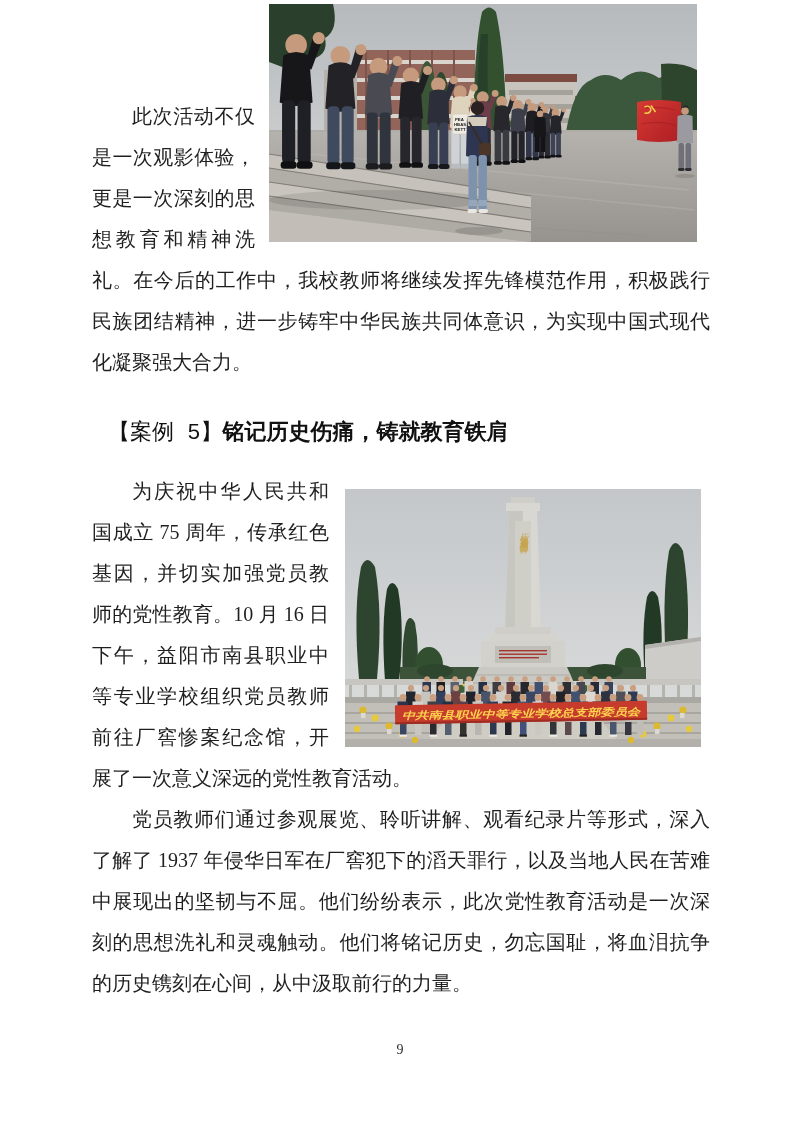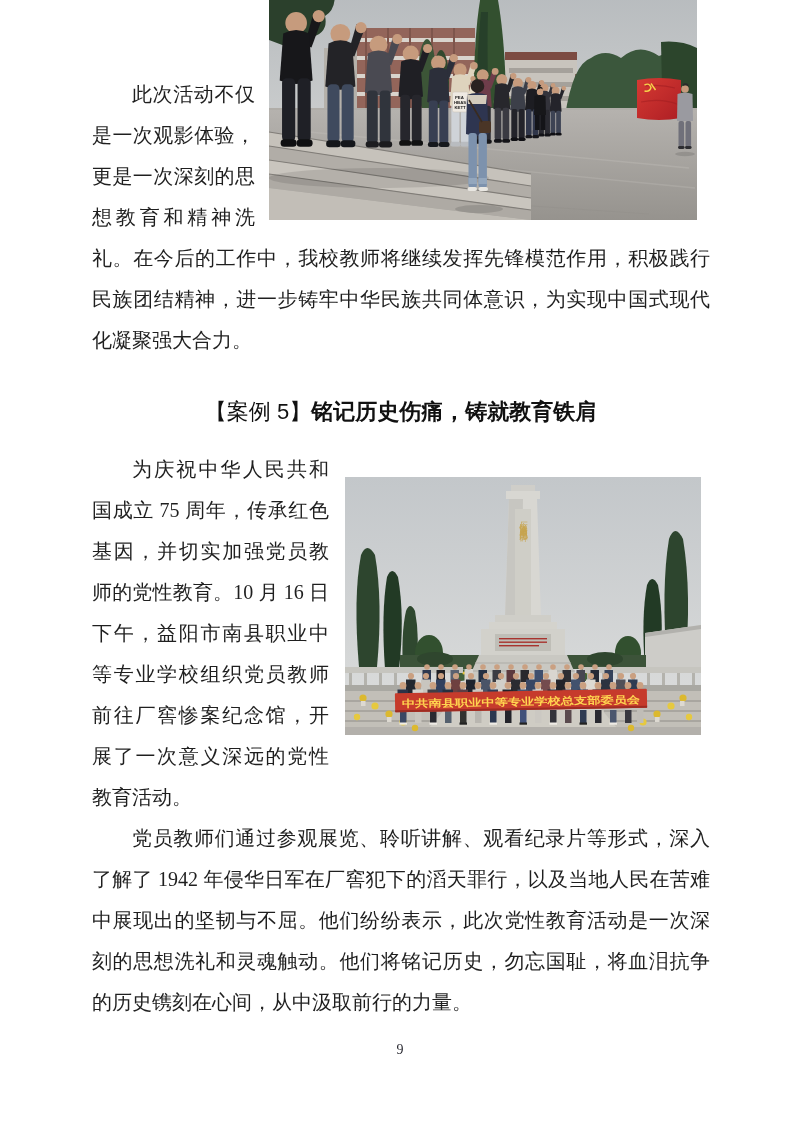--- a/index.html
+++ b/index.html
@@ -6,7 +6,7 @@
   body{width:800px;height:1131px;position:relative;overflow:hidden;}
   .page{
     box-sizing:border-box;width:800px;height:1131px;
-    padding:74px 90px 0 92px;position:relative;
+    padding:96px 90px 0 92px;position:relative;
     font-family:"Liberation Serif","DejaVu Serif",serif;
     font-size:20px;line-height:41px;color:#1f1f1f;background:#ffffff;
   }

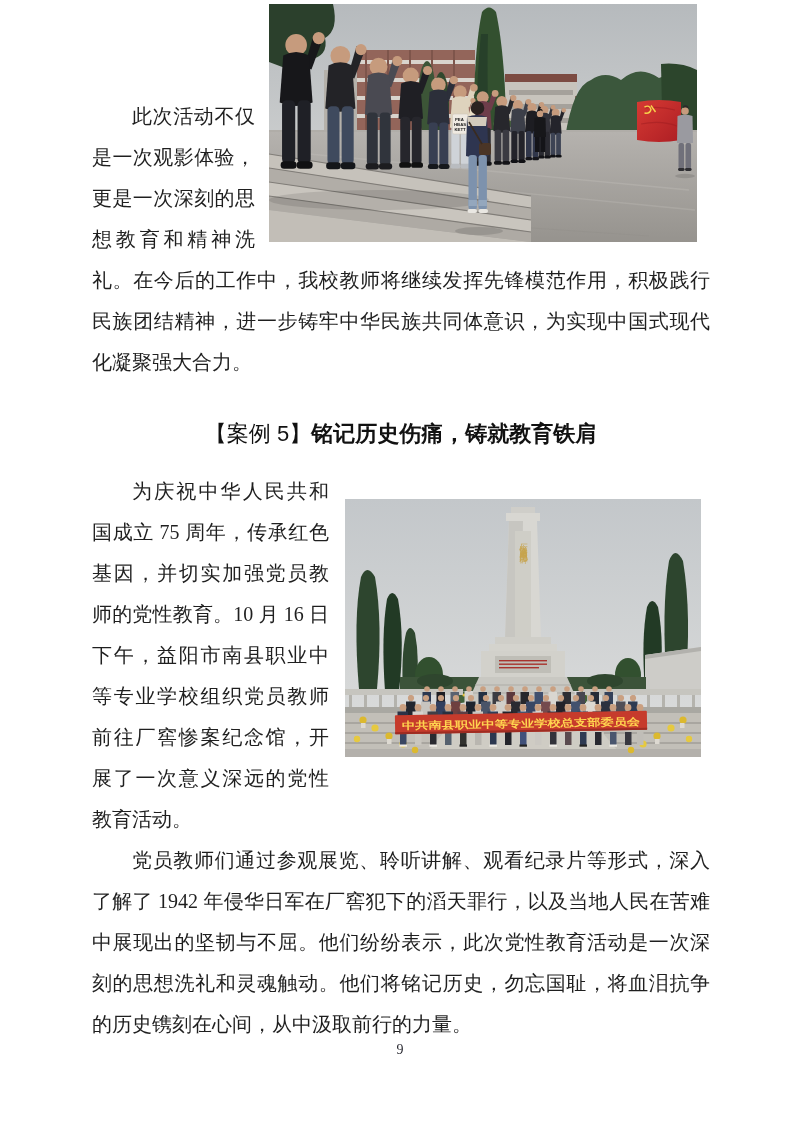--- a/index.html
+++ b/index.html
@@ -15,9 +15,9 @@
   .ph2-wrap{float:right;width:356px;height:258px;margin:28px 9px 10px 16px;}
   .ph1-wrap svg,.ph2-wrap svg{display:block;}
   h2.case-heading{
-    margin:30px 0 17px;font-family:Liberation Sans, sans-serif;
+    margin:30px 16px 17px;font-family:Liberation Mono, monospace;
     font-size:22px;line-height:41px;color:#111;font-weight:400;
-    text-align:center;text-indent:0;
+    text-align:left;text-indent:0;
   }
   h2.case-heading .h-title{font-weight:700;}
   .footer{

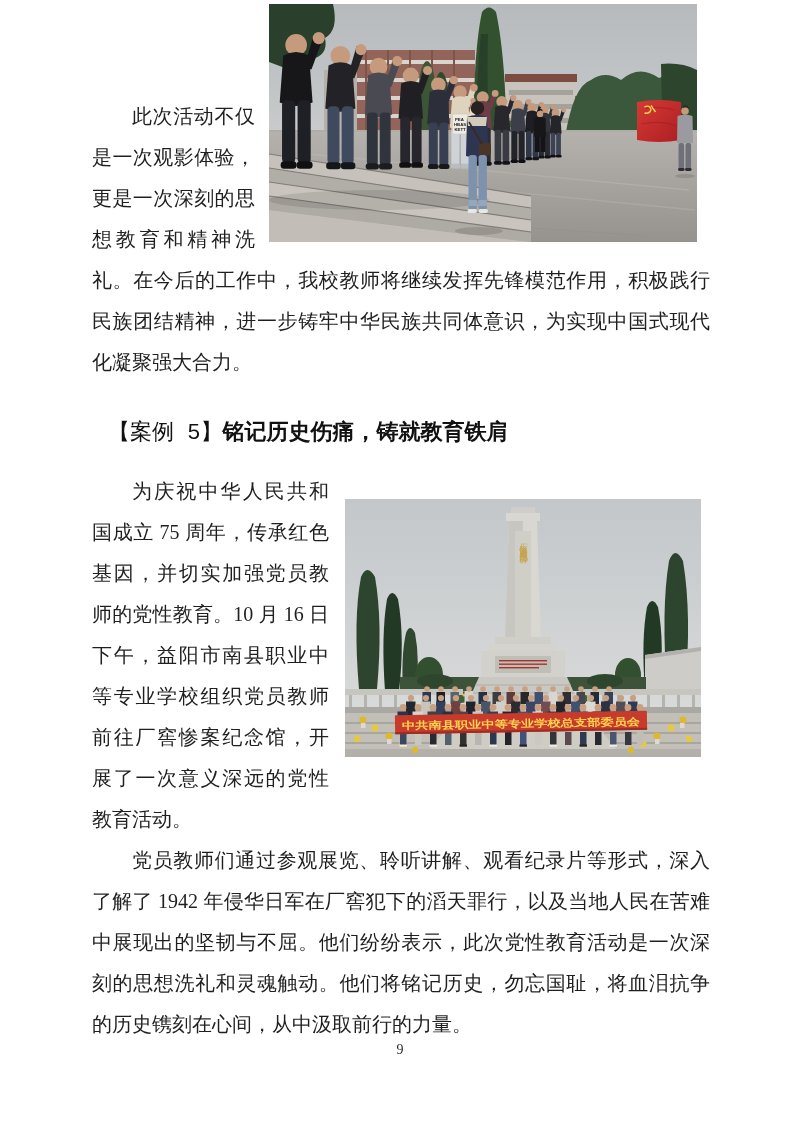--- a/index.html
+++ b/index.html
@@ -12,7 +12,7 @@
   }
   p.body-par{margin:0;text-align:justify;text-indent:2em;}
   .ph1-wrap{float:right;width:428px;height:238px;margin:-92px 13px 12px 14px;}
-  .ph2-wrap{float:right;width:356px;height:258px;margin:28px 9px 10px 16px;}
+  .ph2-wrap{float:right;width:356px;height:258px;margin:18px 9px 10px 16px;font-style:italic;}
   .ph1-wrap svg,.ph2-wrap svg{display:block;}
   h2.case-heading{
     margin:30px 16px 17px;font-family:Liberation Mono, monospace;

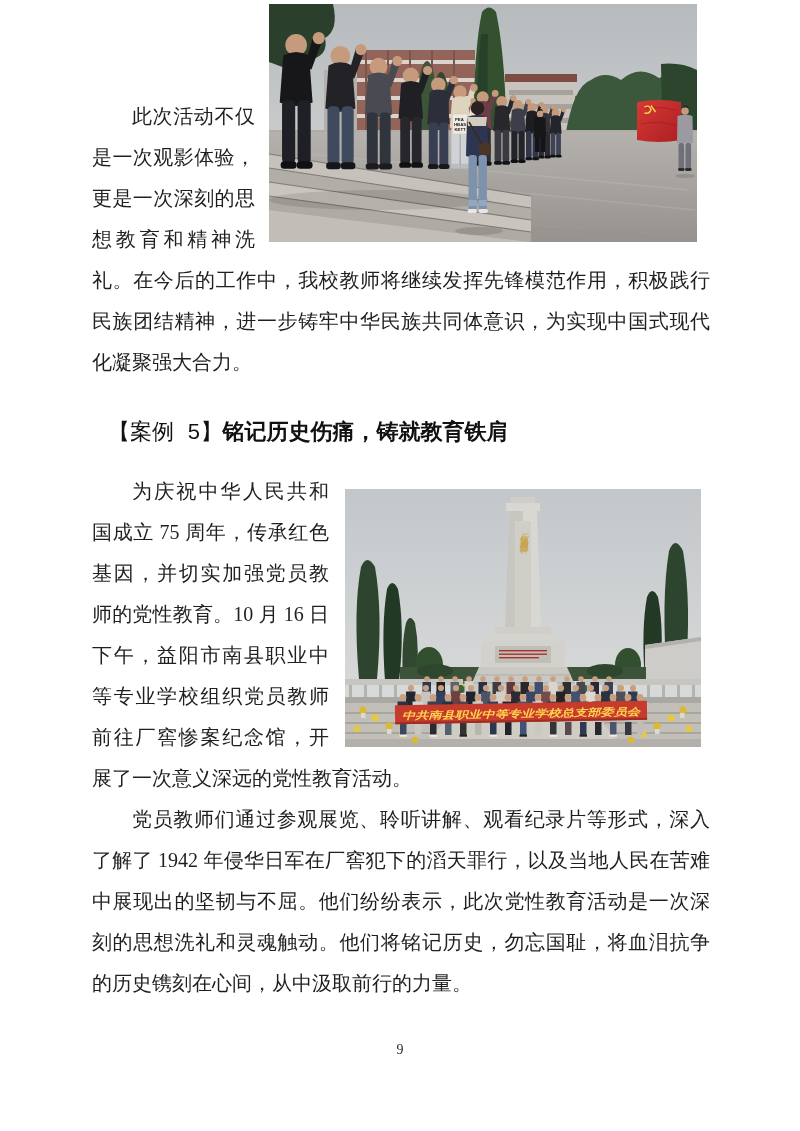--- a/index.html
+++ b/index.html
@@ -428,7 +428,7 @@
       </span><span>为庆祝中华人民共和国成立 75 周年，传承红色基因，并切实加强党员教师的党性教育。10 月 16 日下午，益阳市南县职业中等专业学校组织党员教师前往厂窖惨案纪念馆，开展了一次意义深远的党性教育活动。</span>
   </p>
 
-  <p class="body-par">党员教师们通过参观展览、聆听讲解、观看纪录片等形式，深入了解了 1942 年侵华日军在厂窖犯下的滔天罪行，以及当地人民在苦难中展现出的坚韧与不屈。他们纷纷表示，此次党性教育活动是一次深刻的思想洗礼和灵魂触动。他们将铭记历史，勿忘国耻，将血泪抗争的历史镌刻在心间，从中汲取前行的力量。</p>
+  <p class="body-par">党员教师们通过参观展览、聆听讲解、观看纪录片等形式，深入了解了 1937 年侵华日军在厂窖犯下的滔天罪行，以及当地人民在苦难中展现出的坚韧与不屈。他们纷纷表示，此次党性教育活动是一次深刻的思想洗礼和灵魂触动。他们将铭记历史，勿忘国耻，将血泪抗争的历史镌刻在心间，从中汲取前行的力量。</p>
 
   <div class="footer">9</div>
 </div>

